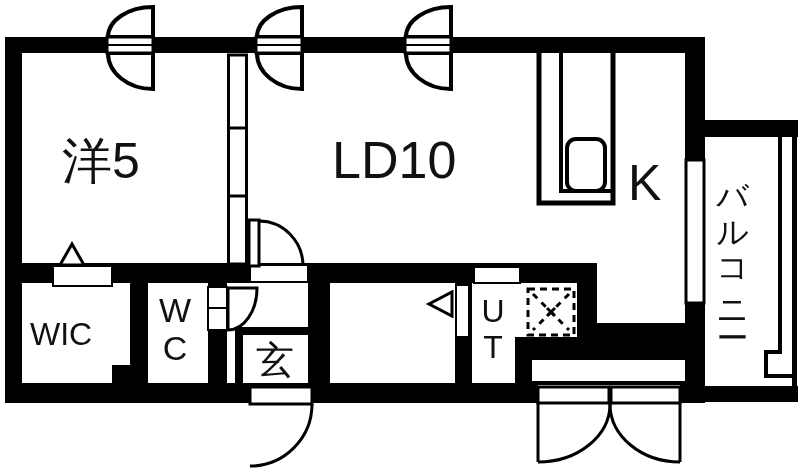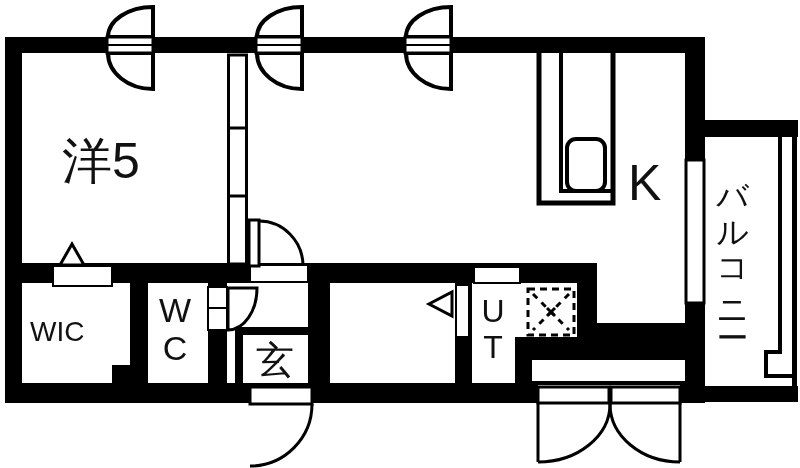--- a/index.html
+++ b/index.html
@@ -127,6 +127,7 @@
   </svg>
 
   <div class="lbl" style="left:62px;top:136px;font-size:50px">洋5</div>
+  <div class="lbl" style="left:332px;top:134px;font-size:52px">LD10</div>
   <div class="lbl" style="left:628px;top:158px;font-size:50px">K</div>
   <div class="lbl vtext" style="left:717px;top:160px;font-size:32px;letter-spacing:4px">バルコニー</div>
   <div class="lbl" style="left:30px;top:318px;font-size:28px">WIC</div>

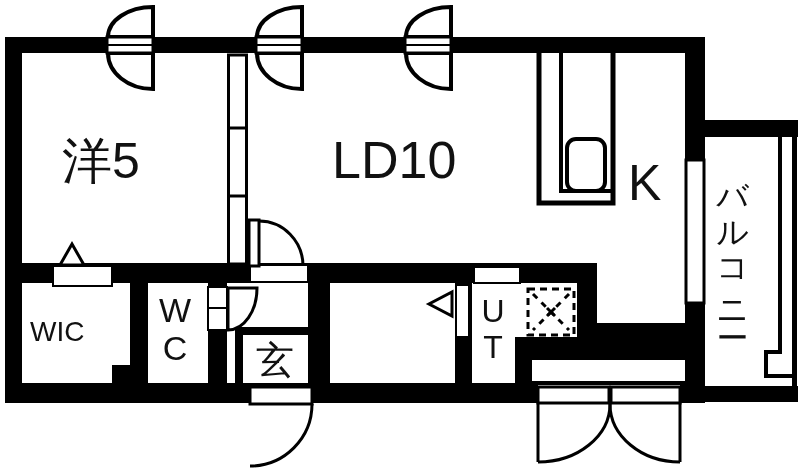--- a/index.html
+++ b/index.html
@@ -130,7 +130,7 @@
   <div class="lbl" style="left:332px;top:134px;font-size:52px">LD10</div>
   <div class="lbl" style="left:628px;top:158px;font-size:50px">K</div>
   <div class="lbl vtext" style="left:717px;top:160px;font-size:32px;letter-spacing:4px">バルコニー</div>
-  <div class="lbl" style="left:30px;top:318px;font-size:28px">WIC</div>
+  <div class="lbl" style="left:30px;top:318px;font-size:32px">WIC</div>
   <div class="lbl vtext upright" style="left:158px;top:291px;font-size:34px">WC</div>
   <div class="lbl" style="left:256px;top:341px;font-size:38px">玄</div>
   <div class="lbl vtext upright" style="left:477px;top:293px;font-size:32px">UT</div>

